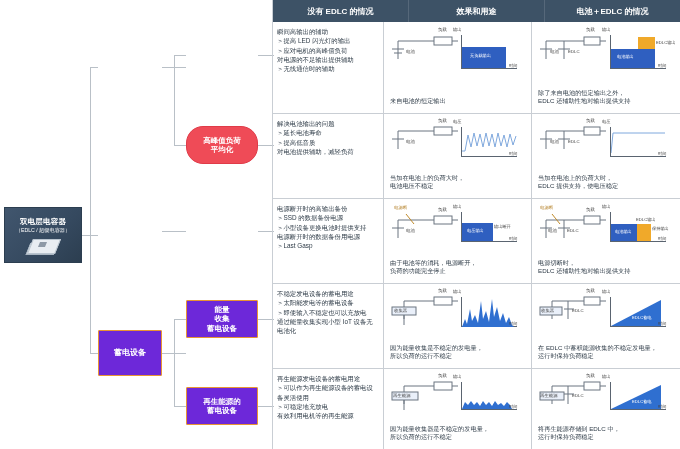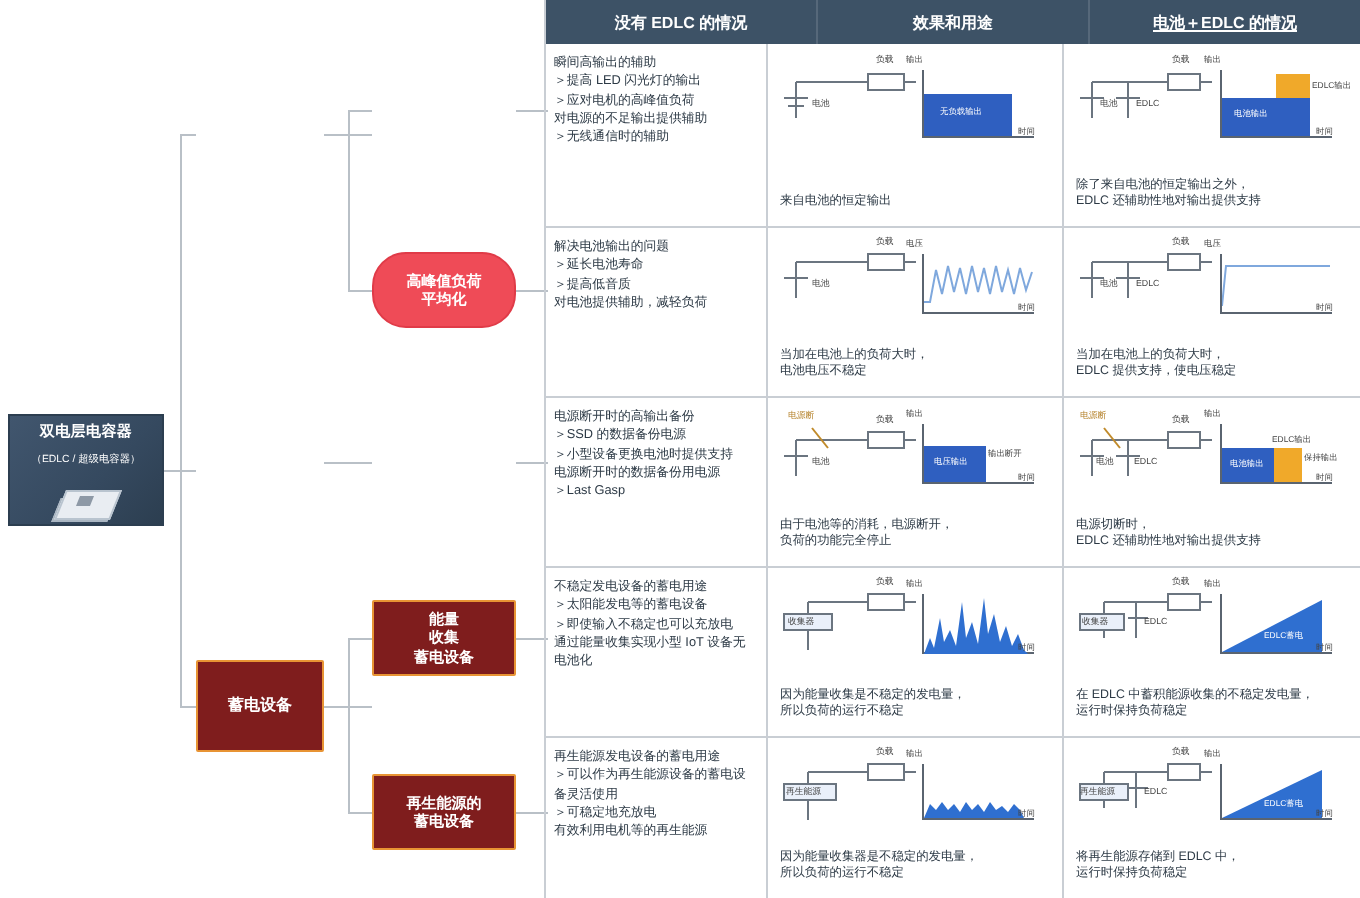--- a/index.html
+++ b/index.html
@@ -57,7 +57,7 @@
   .th{flex:1;display:flex;align-items:center;justify-content:center;
       color:#fff;font-size:8px;font-weight:bold;border-right:1px solid #56687a;
       box-sizing:border-box;}
-  .th:last-child{border-right:none;text-decoration:underline;}
+  .th:last-child{border-right:none;}
   .tbody{height:427px;display:flex;flex-direction:column;}
   .tr{display:flex;border-bottom:1px solid #c9ced4;box-sizing:border-box;}
   .tr:last-child{border-bottom:none;}

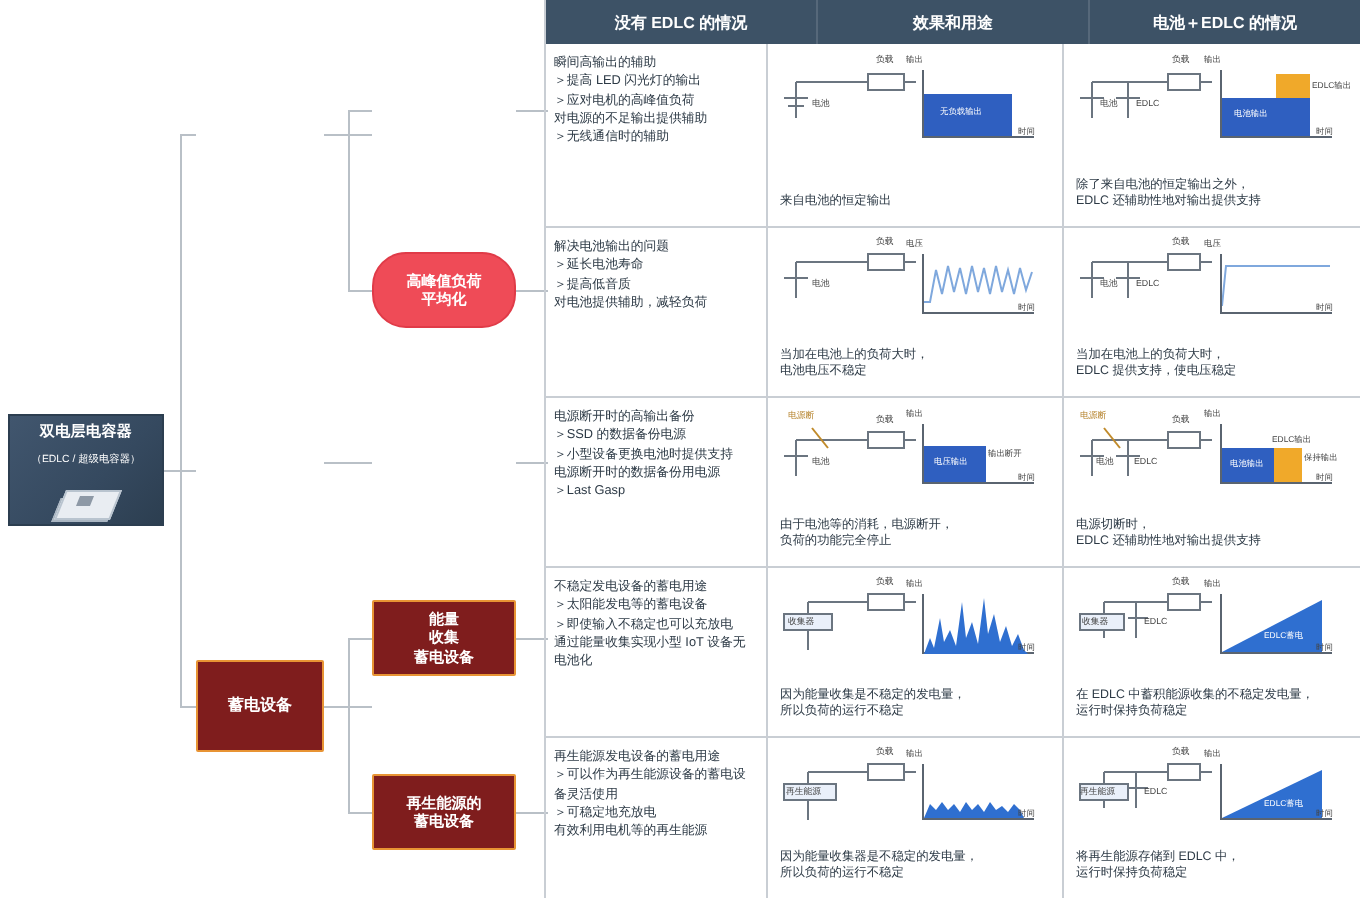--- a/index.html
+++ b/index.html
@@ -19,7 +19,7 @@
   .root-node{
     left:4px;top:207px;width:78px;height:56px;
     background:linear-gradient(135deg,#41566e 0%,#35495f 60%,#2c3e50 100%);
-    border:1px solid #2c3e50;font-size:7px;padding-top:3px;justify-content:space-between;
+    border:1px solid #2c3e50;font-size:7px;padding-top:3px;justify-content:center;
   }
   .root-node .r1{font-size:7.5px;letter-spacing:.2px;}
   .root-node .r2{font-size:5.2px;font-weight:normal;margin-top:1px;}

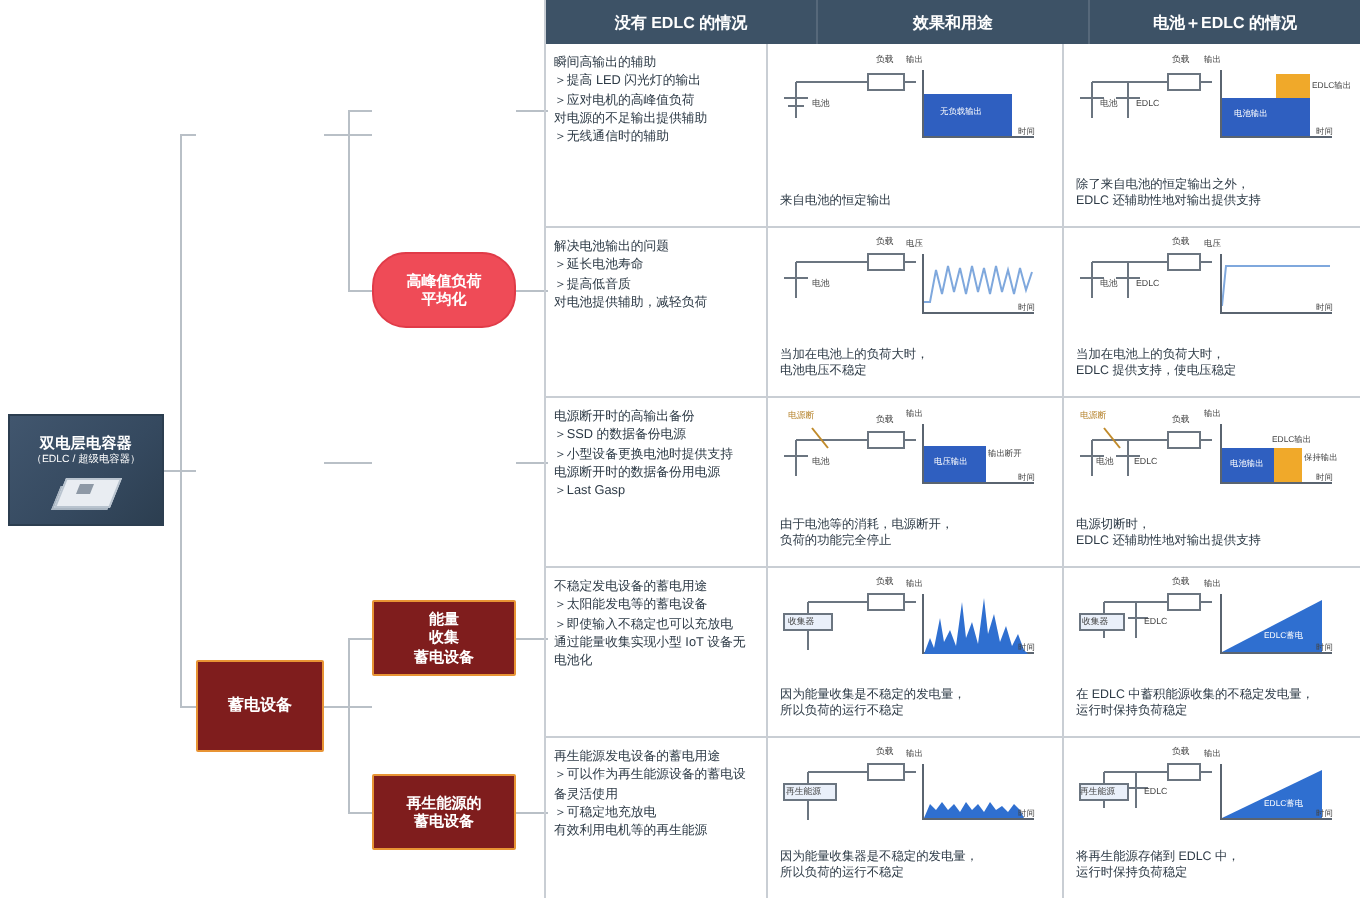--- a/index.html
+++ b/index.html
@@ -35,7 +35,7 @@
   .sub{width:72px;height:38px;font-size:7.5px;border-radius:1px;}
   .c-red{background:#ef4b57;border:1px solid #e03b48;}
   .c-green{background:#6abd45;border:1px solid #5daf39;}
-  .c-orange{background:#7f1d1d;border:1px solid #e89434;text-align:right;}
+  .c-orange{background:#6d28d9;border:1px solid #e89434;text-align:right;}
 
   .cat1{left:98px;top:44px;}
   .cat2{left:98px;top:207px;}

